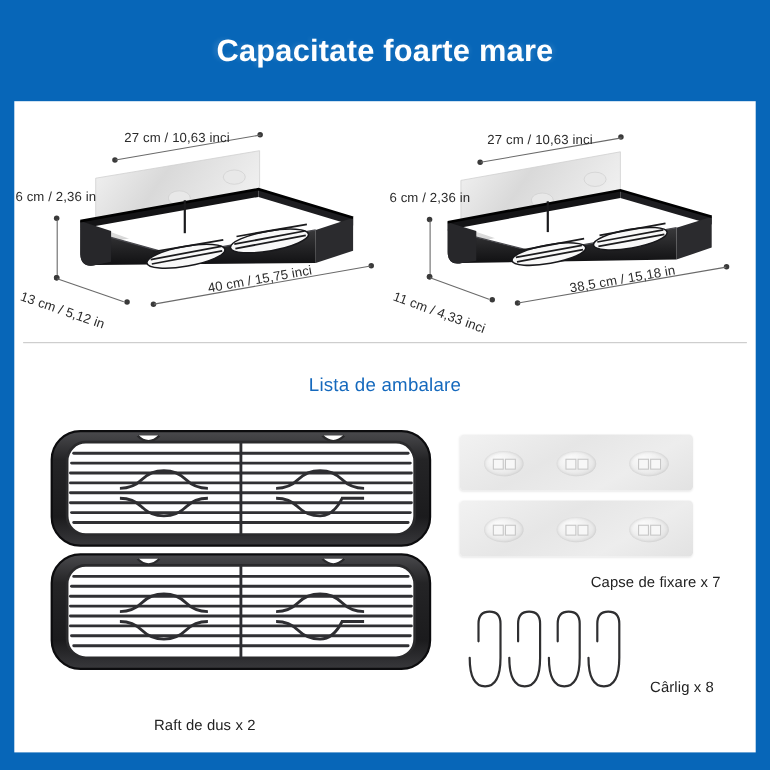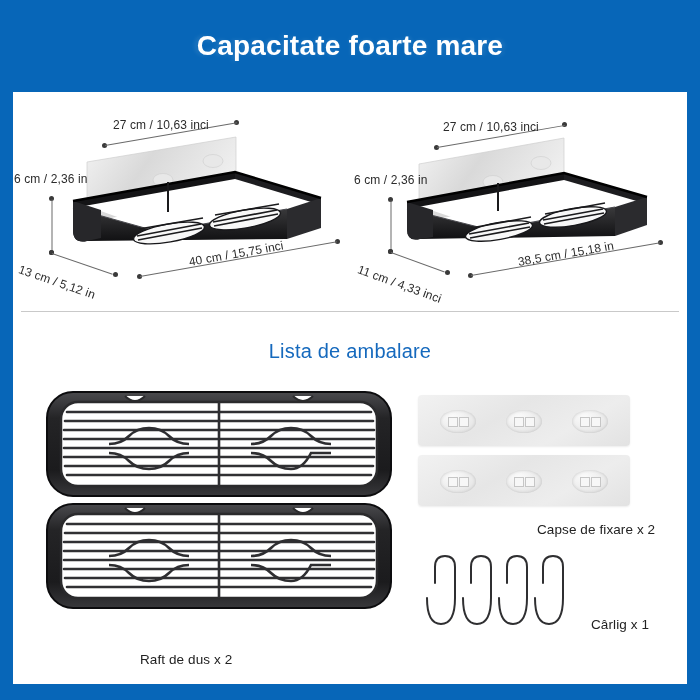--- a/index.html
+++ b/index.html
@@ -42,7 +42,7 @@
   }
   .packing-title{
     position:absolute;left:0;top:248px;width:674px;text-align:center;
-    color:#1569bd;font-size:20px;font-weight:normal;letter-spacing:.2px;
+    color:#1569bd;font-size:17px;font-weight:normal;letter-spacing:.2px;
   }
 
   

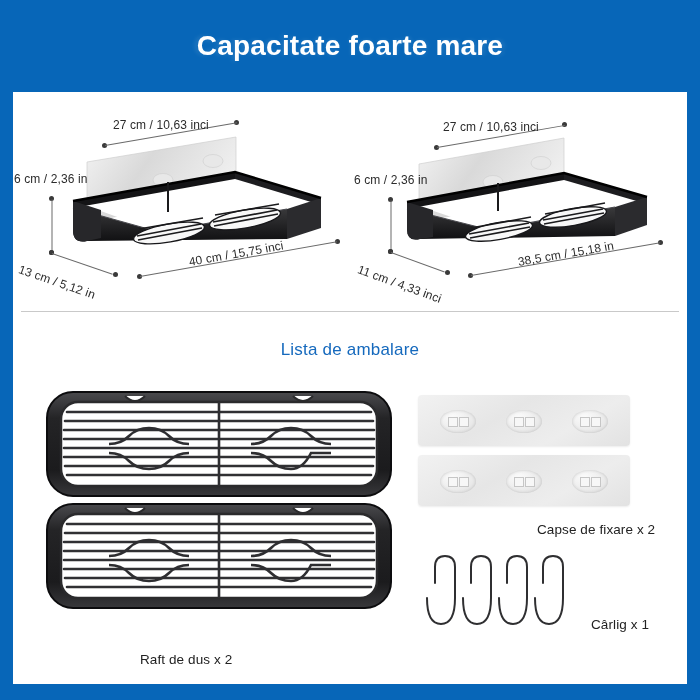--- a/index.html
+++ b/index.html
@@ -327,7 +327,7 @@
         </div>
       </div>
 
-      <div class="caption" style="left:524px;top:430px;">Capse de fixare x 2</div>
+      <div class="caption" style="left:524px;top:430px;">Capse de fixare x 7</div>
 
       <svg width="160" height="100" viewBox="0 0 160 100" style="position:absolute;left:401px;top:458px;">
         <g fill="none" stroke="#2f2f31" stroke-width="2" stroke-linecap="round">

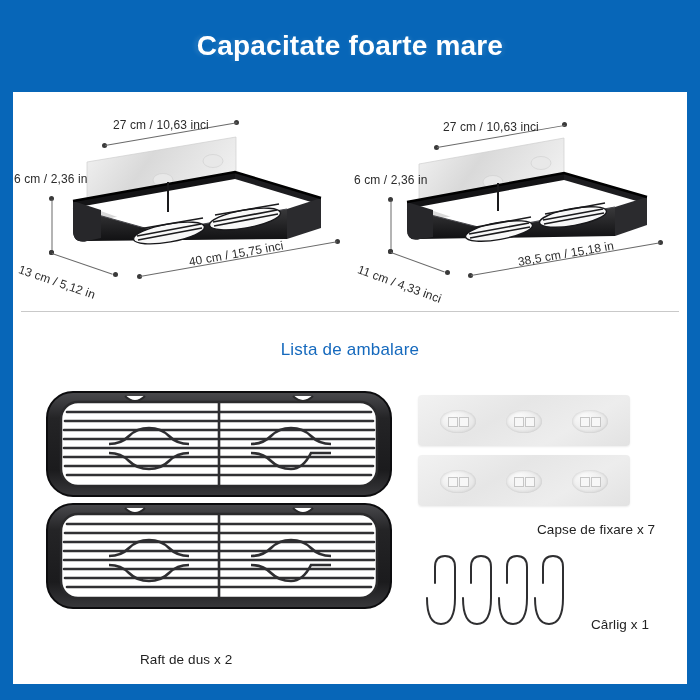--- a/index.html
+++ b/index.html
@@ -342,7 +342,7 @@
         </g>
       </svg>
 
-      <div class="caption" style="left:578px;top:525px;">Cârlig x 1</div>
+      <div class="caption" style="left:578px;top:525px;">Cârlig x 8</div>
     </div>
   </div>
 </div>

